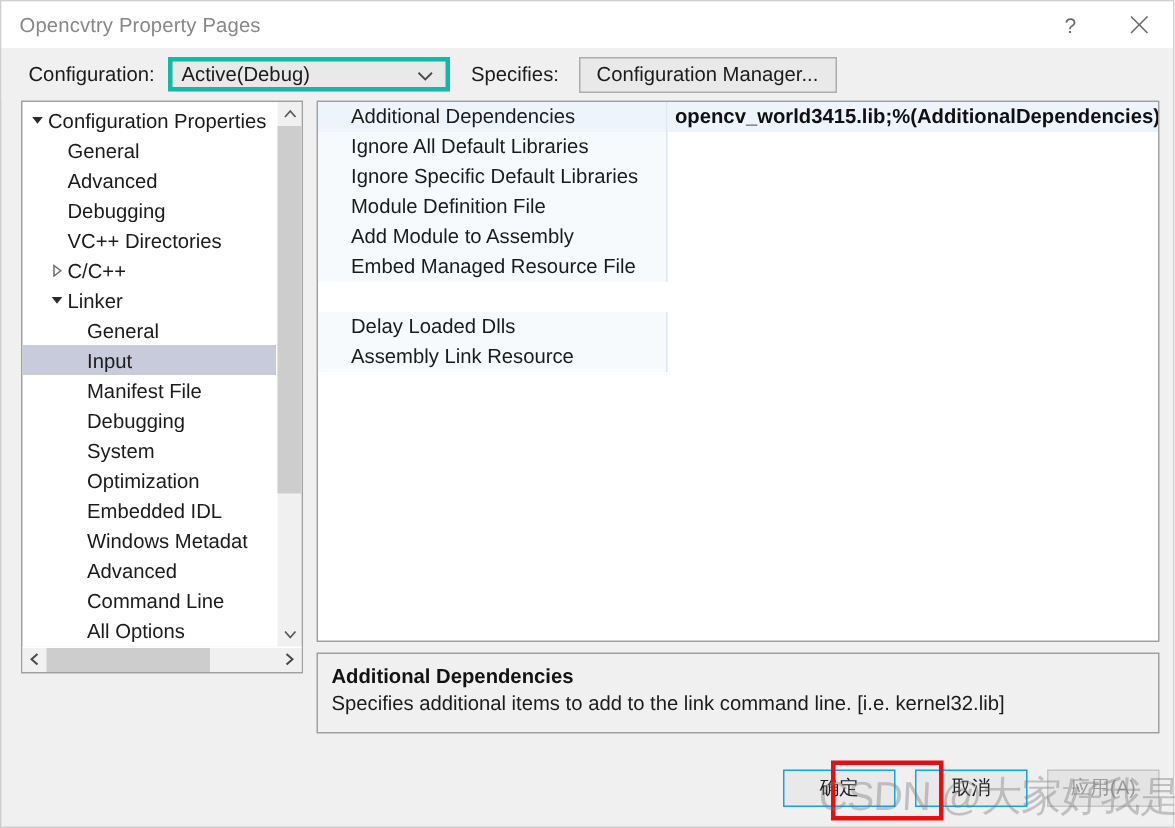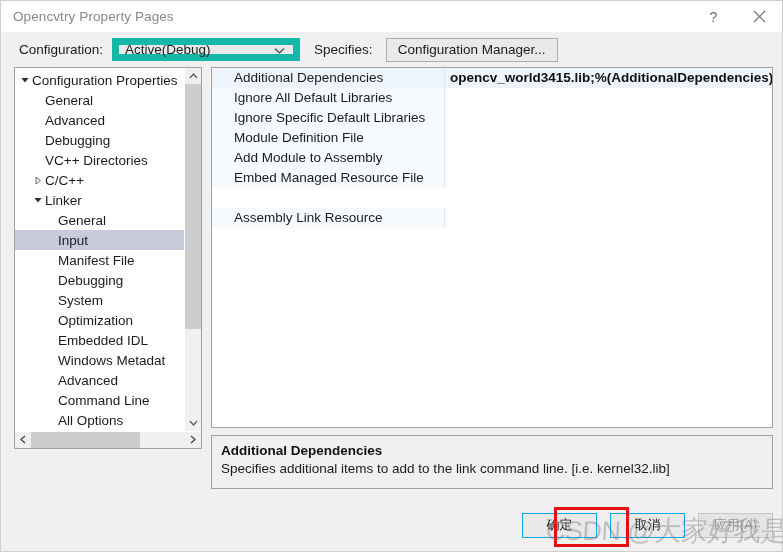--- a/index.html
+++ b/index.html
@@ -84,7 +84,7 @@
     position: relative;
     height: 23px;
     background: #e9e9e9;
-    border: 7px solid #14b8a6;
+    border: 3px solid #14b8a6;
     box-sizing: border-box;
     display: flex;
     align-items: center;

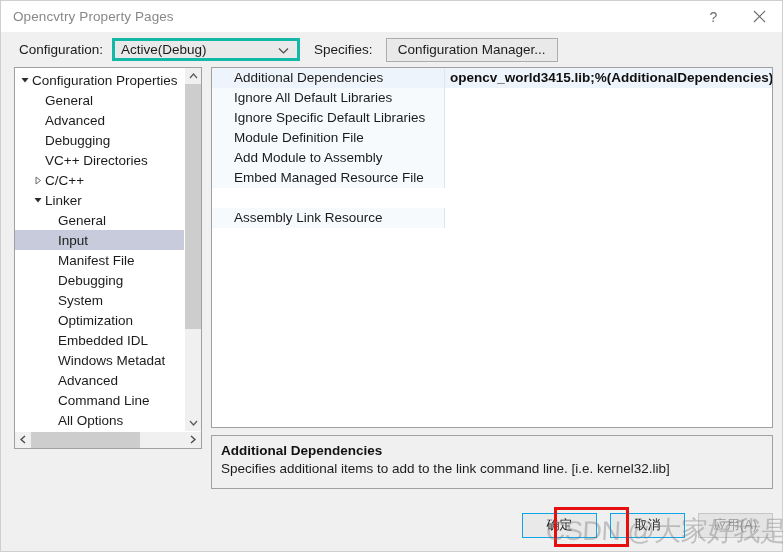--- a/index.html
+++ b/index.html
@@ -574,6 +574,10 @@
               <div class="gcell-val"></div>
             </div>
             <div class="grid-row">
+              <div class="gcell-name">Delay Loaded Dlls</div>
+              <div class="gcell-val"></div>
+            </div>
+            <div class="grid-row">
               <div class="gcell-name">Assembly Link Resource</div>
               <div class="gcell-val"></div>
             </div>

